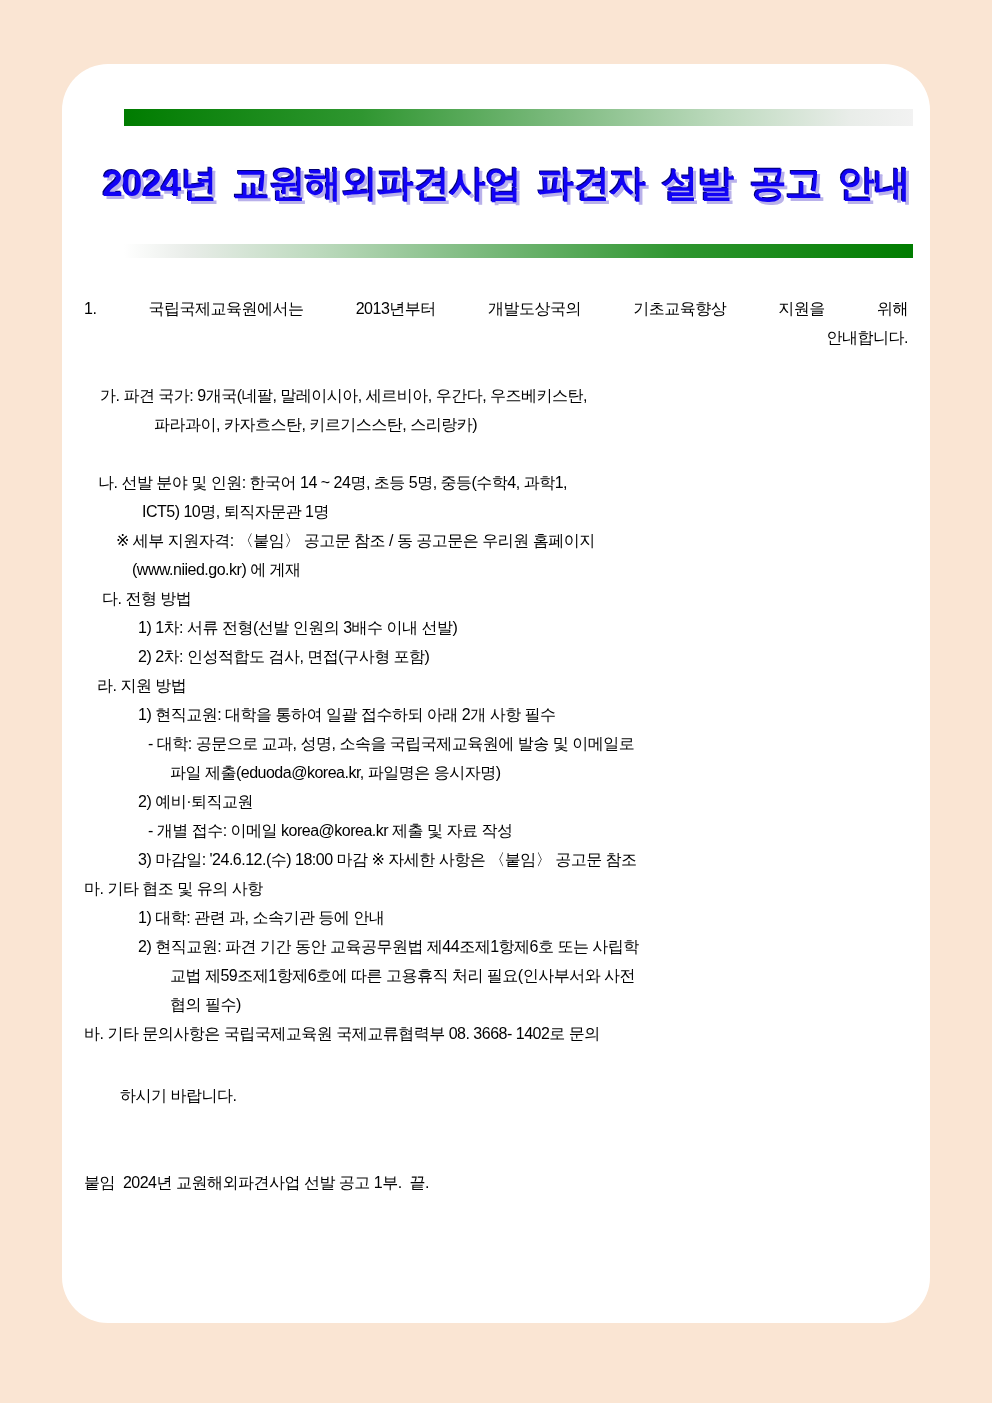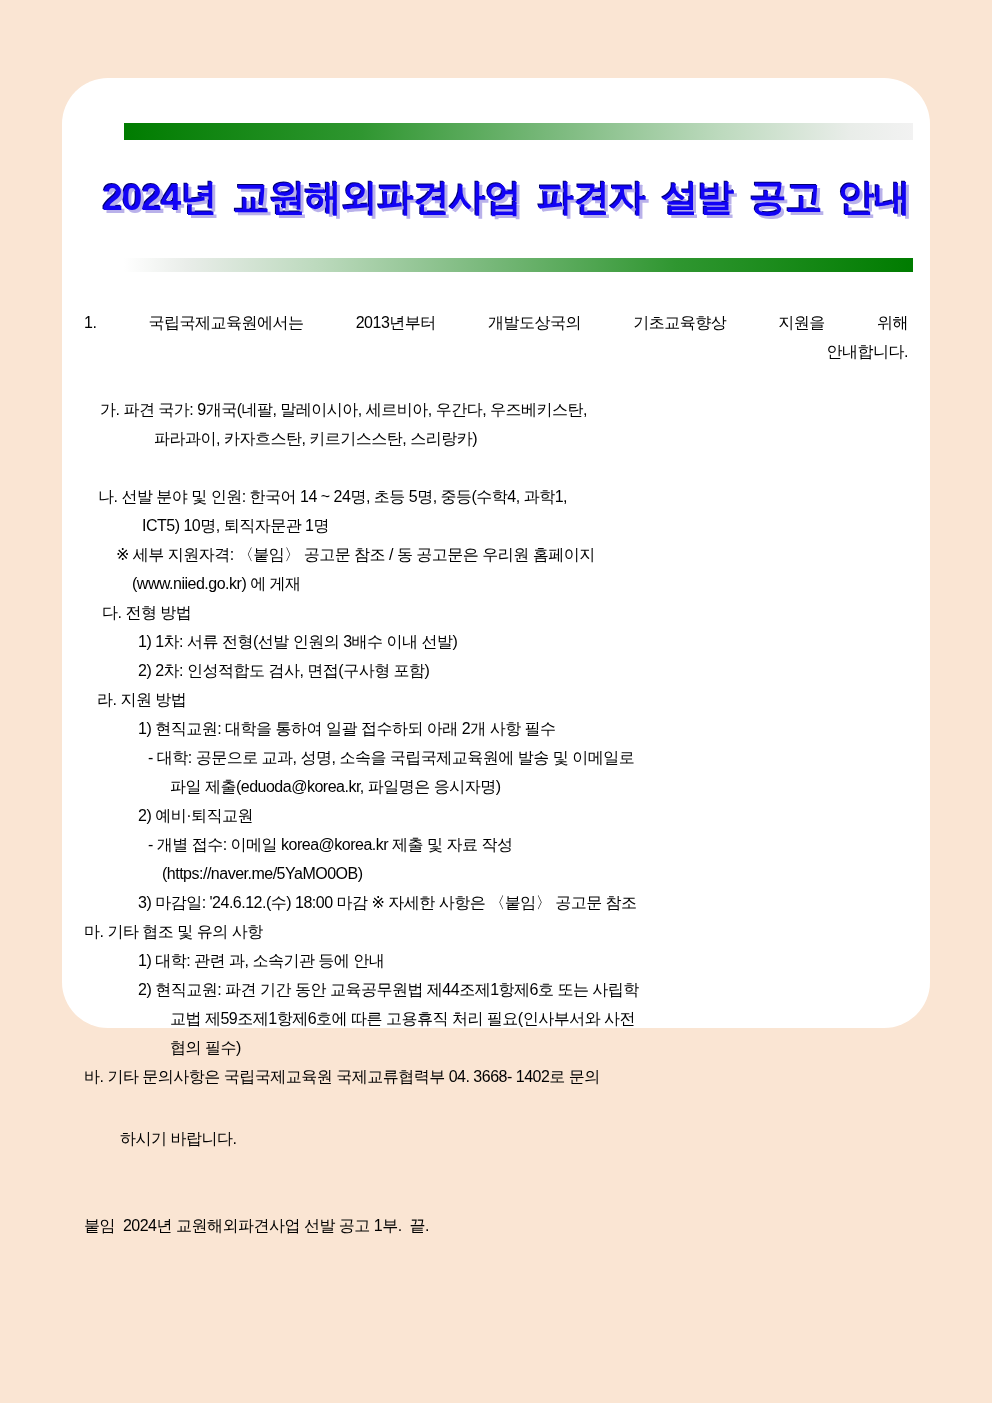--- a/index.html
+++ b/index.html
@@ -17,9 +17,9 @@
   .card {
     position: absolute;
     left: 62px;
-    top: 78px;
+    top: 64px;
     width: 868px;
-    height: 950px;
+    height: 1259px;
     background: #FFFFFF;
     border-radius: 46px;
   }

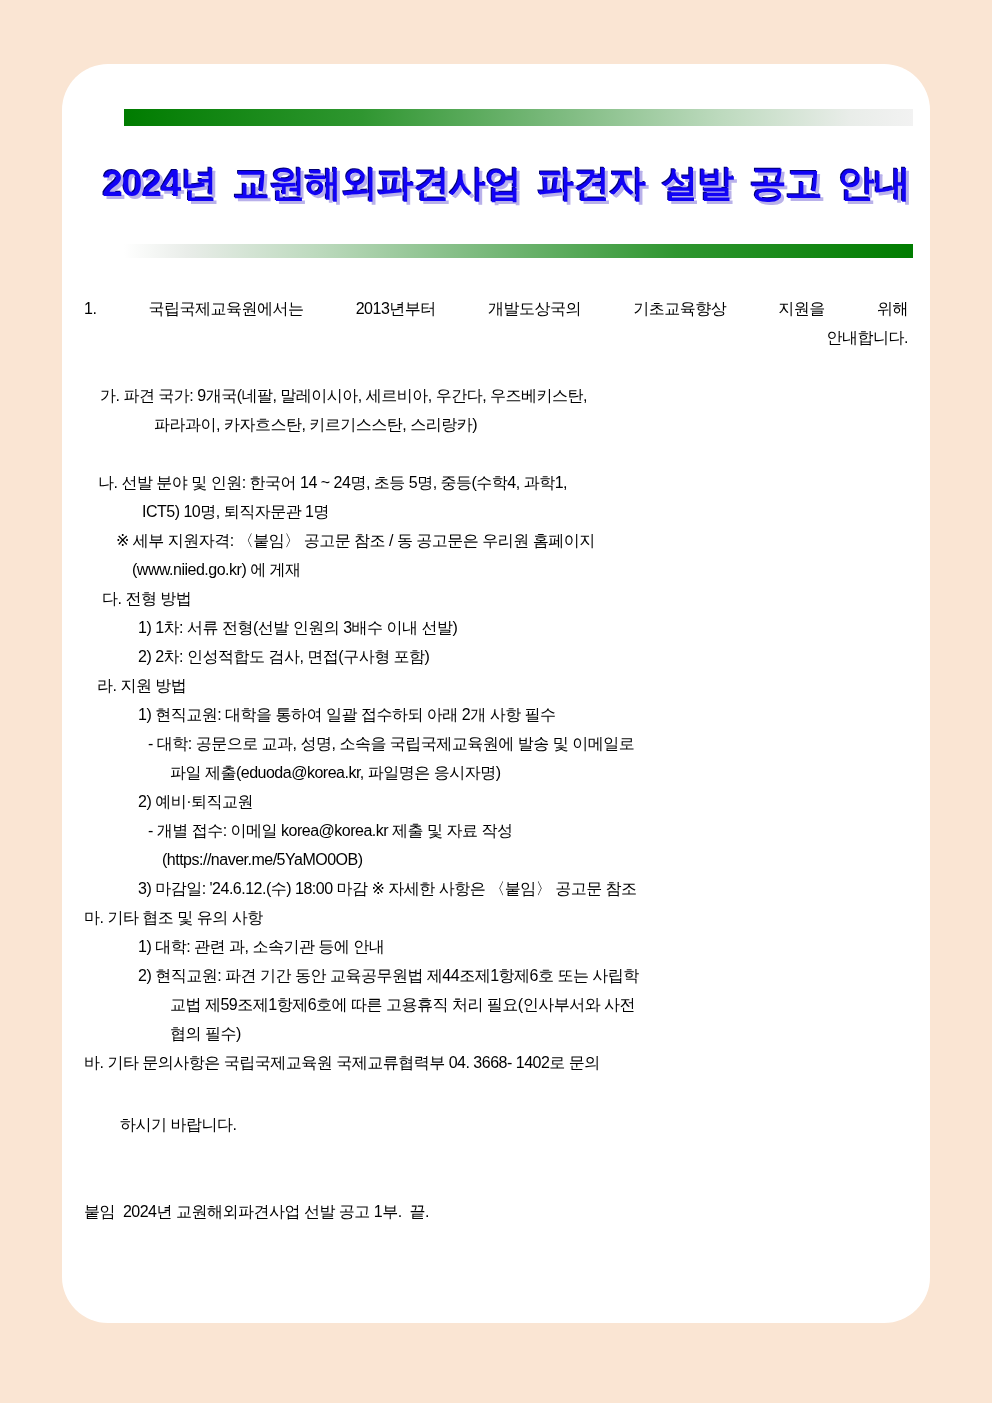--- a/index.html
+++ b/index.html
@@ -103,7 +103,6 @@
       <div class="line" style="padding-left: 86px;">파일 제출(eduoda@korea.kr, 파일명은 응시자명)</div>
       <div class="line" style="padding-left: 54px;">2) 예비·퇴직교원</div>
       <div class="line" style="padding-left: 64px;">- 개별 접수: 이메일 korea@korea.kr 제출 및 자료 작성</div>
-      <div class="line" style="padding-left: 78px;">(https://naver.me/5YaMO0OB)</div>
       <div class="line" style="padding-left: 54px;">3) 마감일: '24.6.12.(수) 18:00 마감 ※ 자세한 사항은 〈붙임〉 공고문 참조</div>
       <div class="line" style="padding-left: 0px;">마. 기타 협조 및 유의 사항</div>
       <div class="line" style="padding-left: 54px;">1) 대학: 관련 과, 소속기관 등에 안내</div>

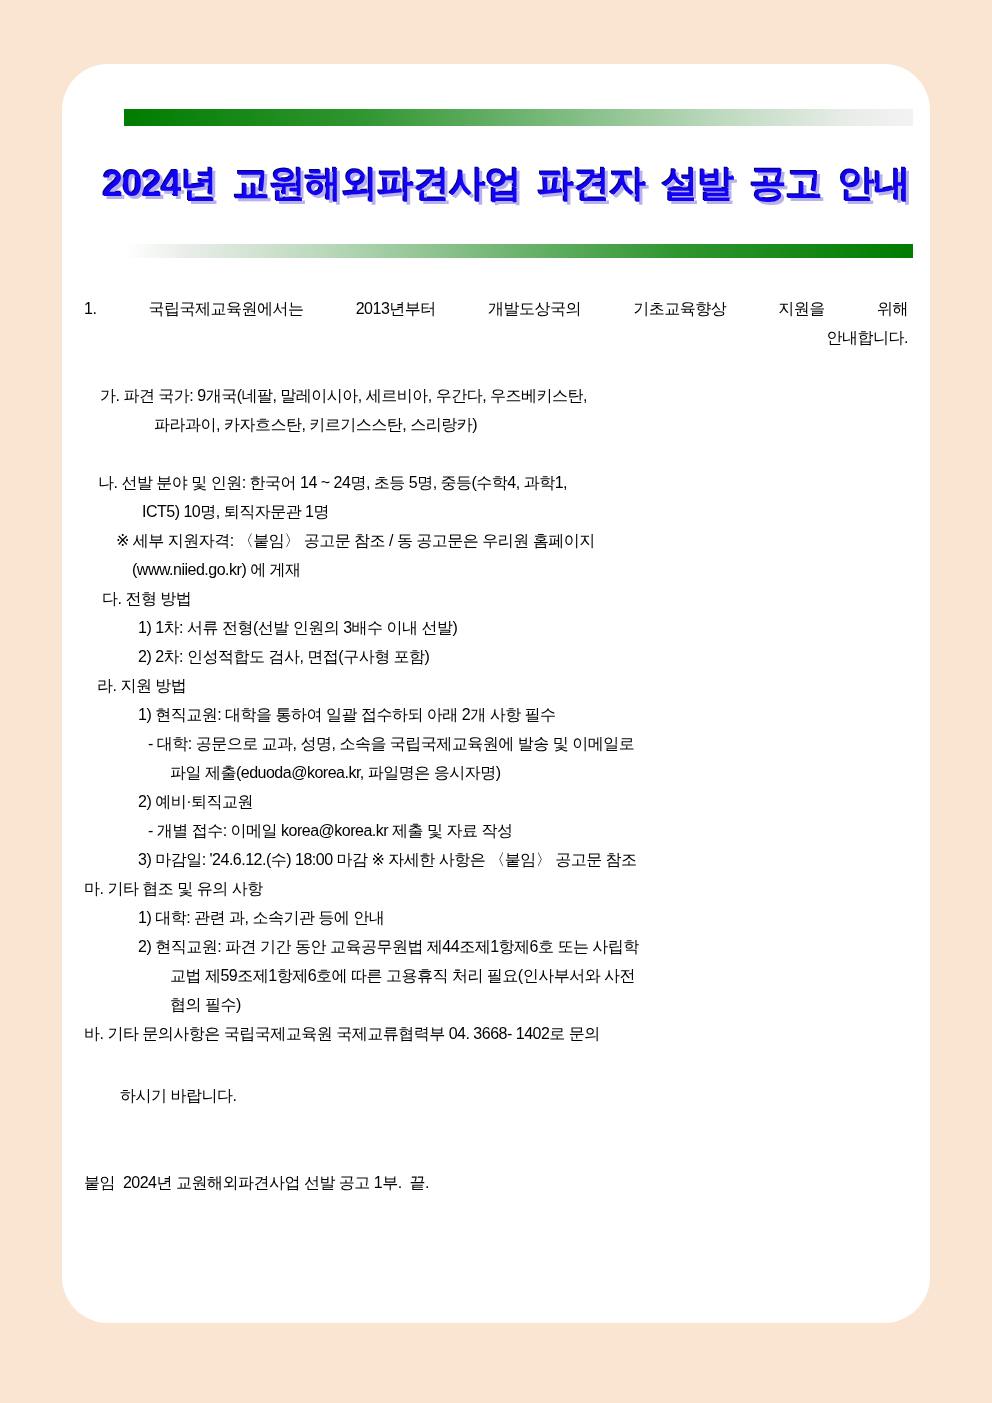--- a/index.html
+++ b/index.html
@@ -109,7 +109,7 @@
       <div class="line" style="padding-left: 54px;">2) 현직교원: 파견 기간 동안 교육공무원법 제44조제1항제6호 또는 사립학</div>
       <div class="line" style="padding-left: 86px;">교법 제59조제1항제6호에 따른 고용휴직 처리 필요(인사부서와 사전</div>
       <div class="line" style="padding-left: 86px;">협의 필수)</div>
-      <div class="line" style="padding-left: 0px;">바. 기타 문의사항은 국립국제교육원 국제교류협력부 04. 3668- 1402로 문의</div>
+      <div class="line" style="padding-left: 0px;">바. 기타 문의사항은 국립국제교육원 국제교류협력부 08. 3668- 1402로 문의</div>
       <div class="line" style="padding-left: 36px; margin-top: 33px;">하시기 바랍니다.</div>
       <div class="line" style="padding-left: 0px;">&nbsp;</div>
       <div class="line" style="padding-left: 0px;">&nbsp;</div>

